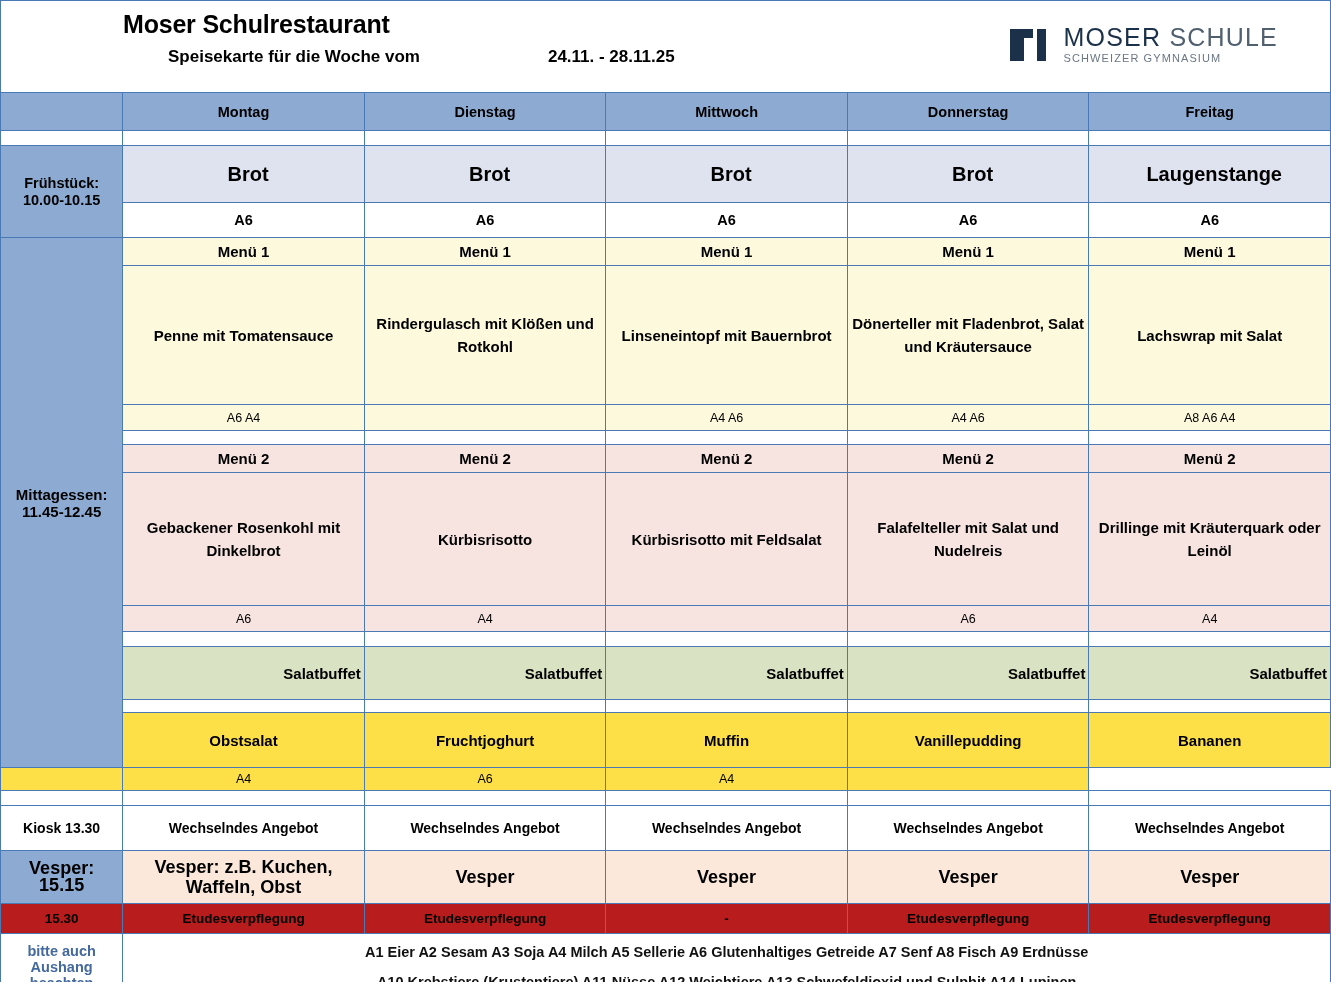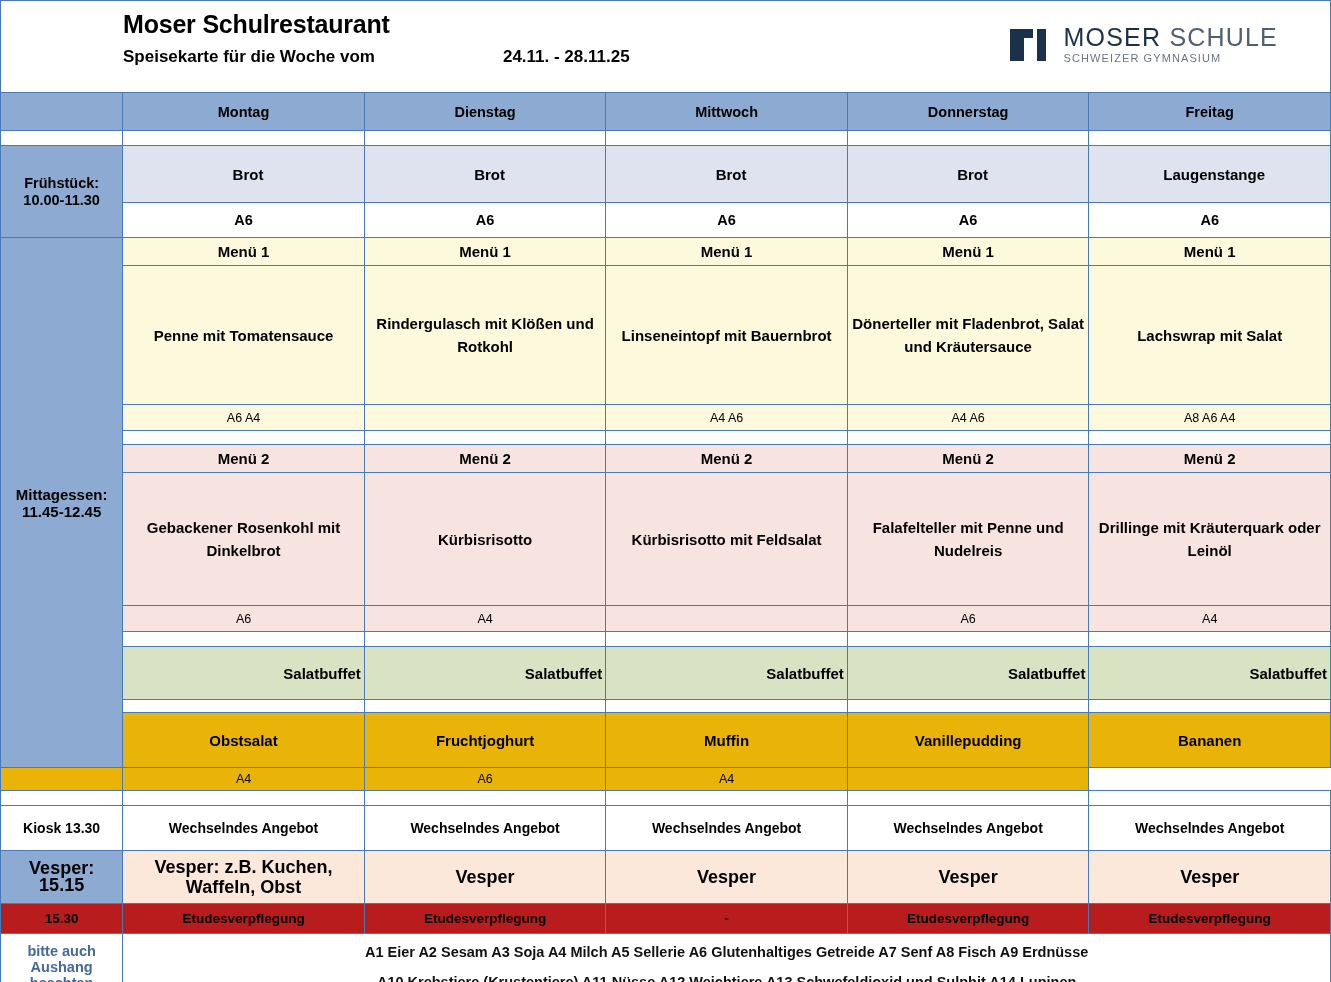--- a/index.html
+++ b/index.html
@@ -50,6 +50,7 @@
     display: flex;
     align-items: flex-start;
     margin-top: 7px;
+    margin-left: 45px;
   }
   .subtitle {
     font-size: 17px;

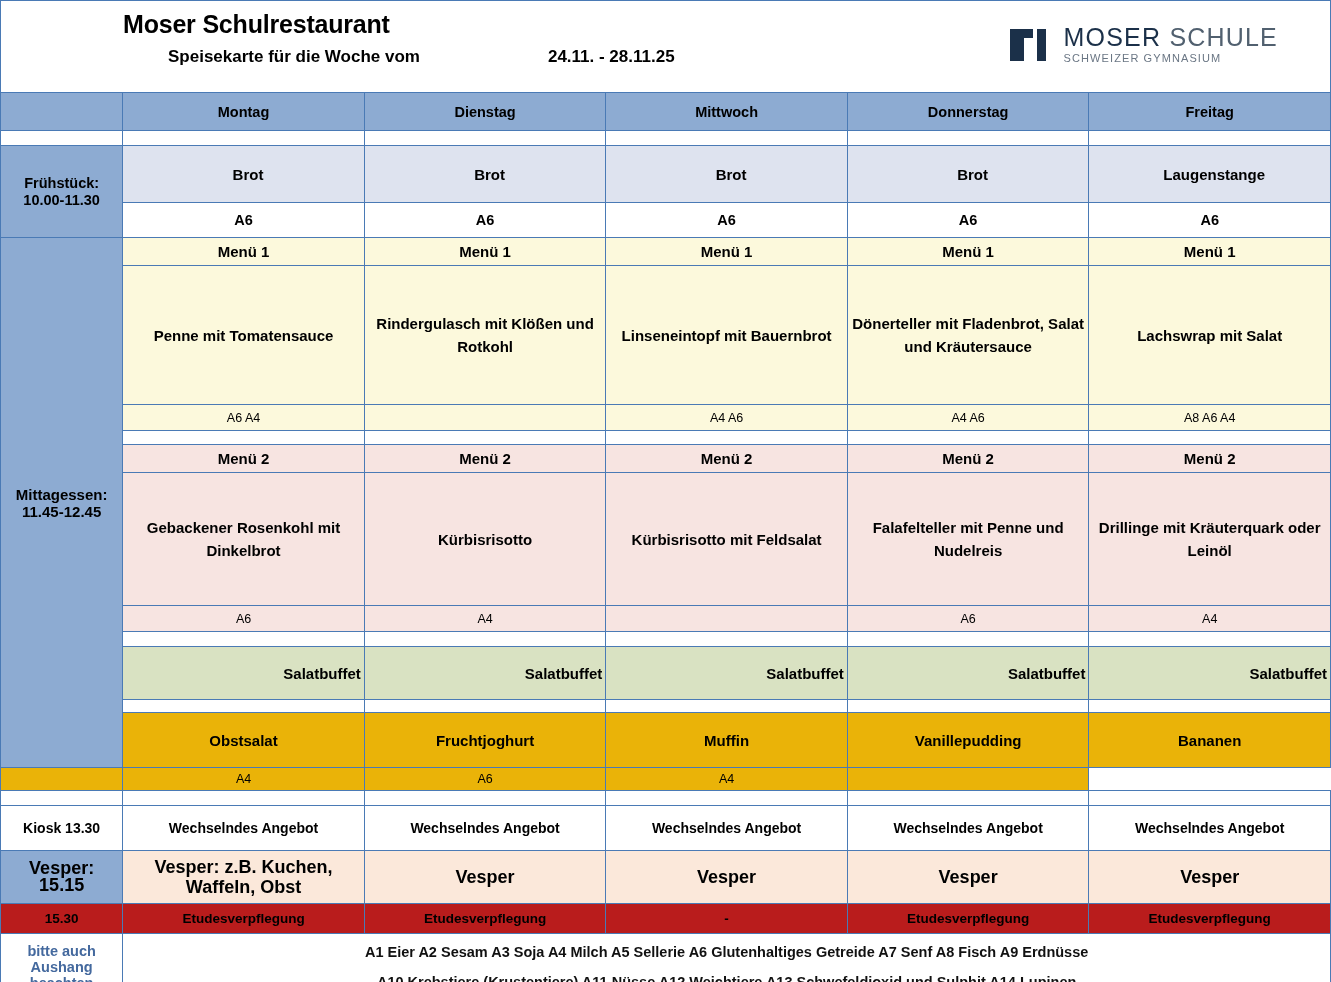--- a/index.html
+++ b/index.html
@@ -145,7 +145,7 @@
 
   
   .bg-breakfast { background: #dee3ef; }
-  tr.breakfast td.item { height: 56px; font-size: 15px; padding-left: 12px; }
+  tr.breakfast td.item { height: 56px; font-size: 20px; padding-left: 12px; }
   tr.breakfast-a td { height: 34px; background: #ffffff; font-size: 14.5px; }
 
   

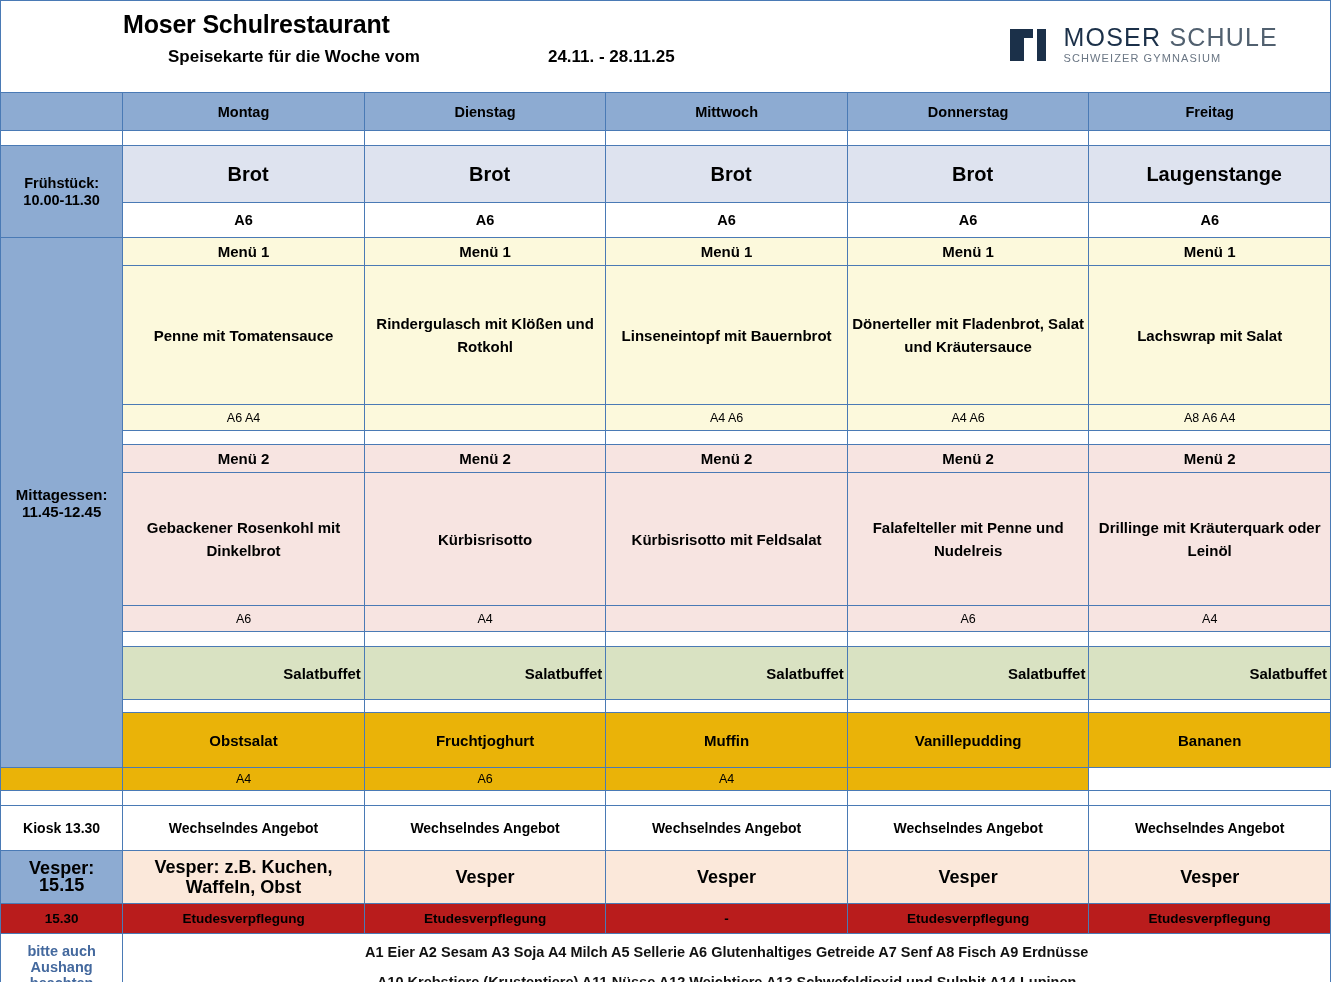--- a/index.html
+++ b/index.html
@@ -265,7 +265,7 @@
       <tr class="breakfast">
         <td class="sidelabel" rowspan="2">
           <div>Frühstück:</div>
-          <div>10.00-11.30</div>
+          <div>10.00-10.15</div>
         </td>
         <td class="item bg-breakfast">Brot</td>
         <td class="item bg-breakfast">Brot</td>

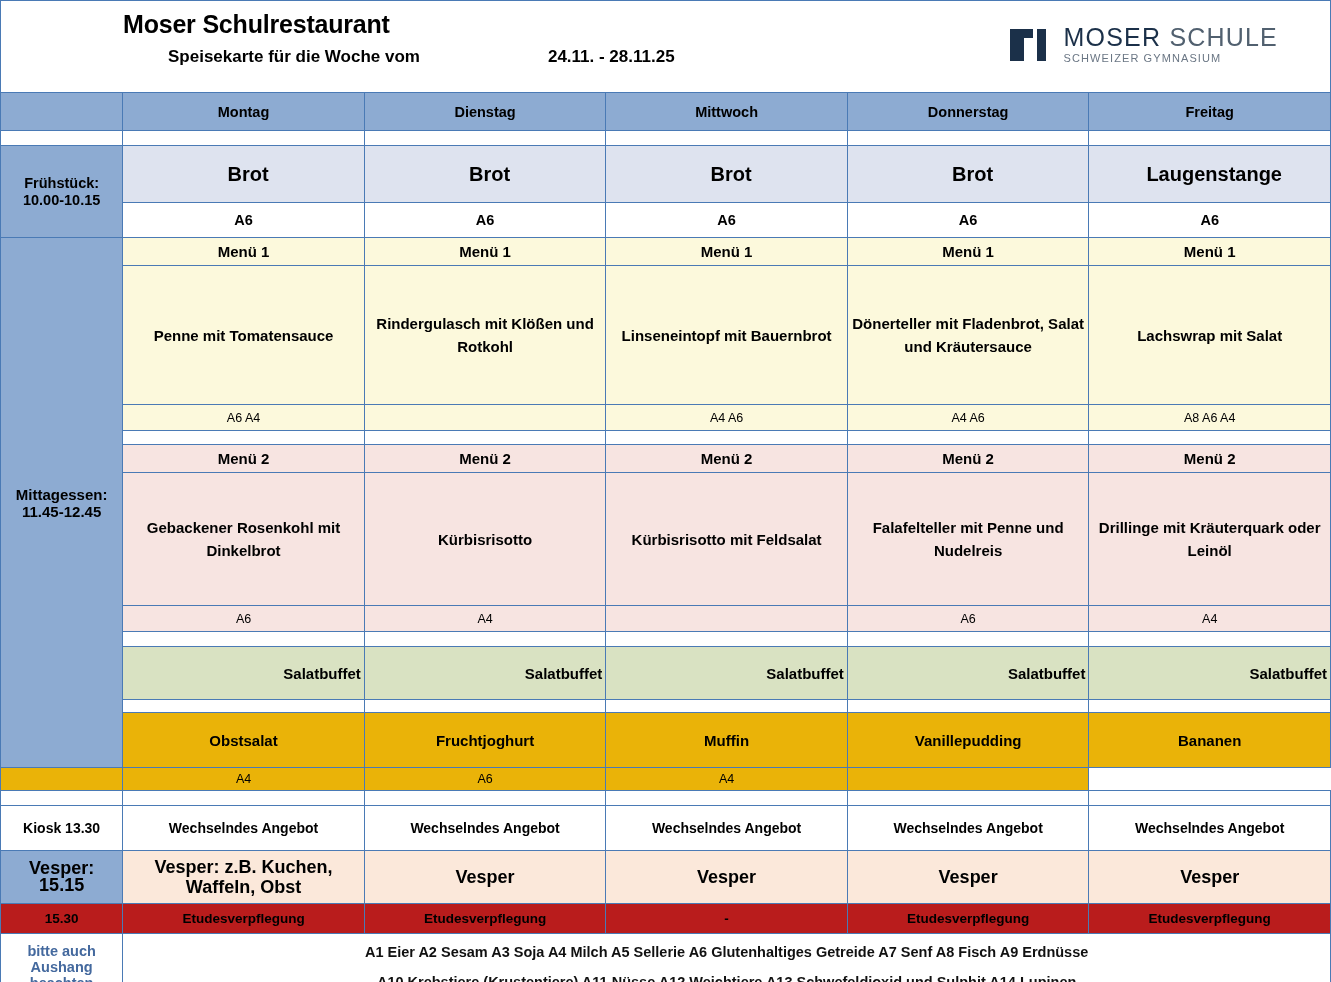--- a/index.html
+++ b/index.html
@@ -330,7 +330,7 @@
         <td class="bg-m2">Gebackener Rosenkohl mit Dinkelbrot</td>
         <td class="bg-m2">Kürbisrisotto</td>
         <td class="bg-m2">Kürbisrisotto mit Feldsalat</td>
-        <td class="bg-m2">Falafelteller mit Penne und Nudelreis</td>
+        <td class="bg-m2">Falafelteller mit Salat und Nudelreis</td>
         <td class="bg-m2">Drillinge mit Kräuterquark oder Leinöl</td>
       </tr>
 

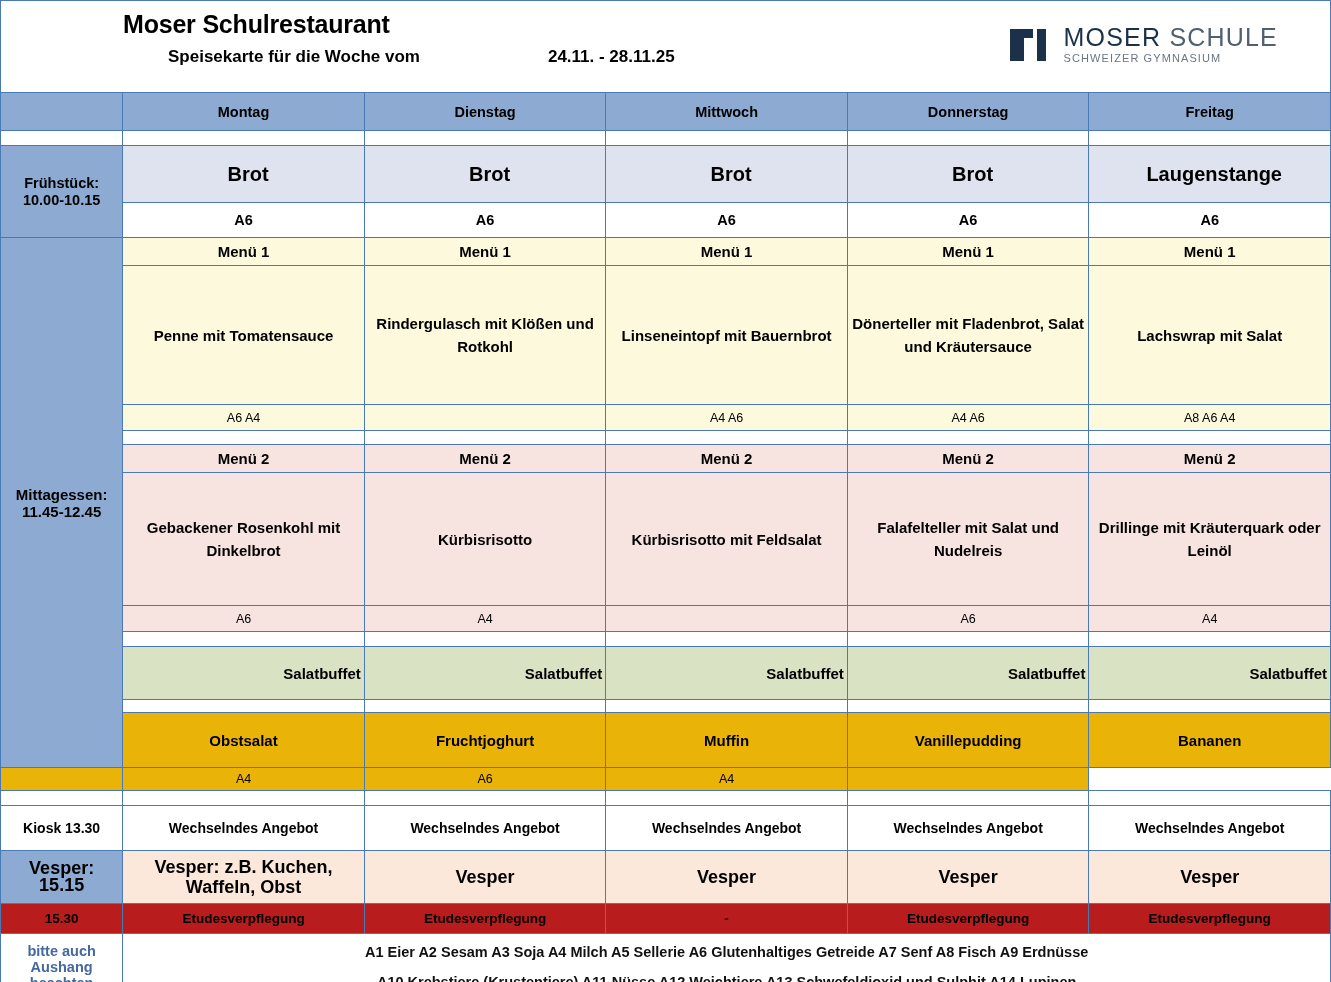--- a/index.html
+++ b/index.html
@@ -167,7 +167,7 @@
   tr.salad-gap td { height: 14px; background: #ffffff; }
 
   
-  .bg-dessert { background: #eab308; margin-top: 24px; }
+  .bg-dessert { background: #fde047; margin-top: 24px; }
   tr.dessert td { height: 54px; font-size: 15px; }
   tr.dessert-alrg td { height: 22px; font-size: 12.5px; font-weight: normal; }
   tr.dessert-gap td { height: 12px; background: #ffffff; }

